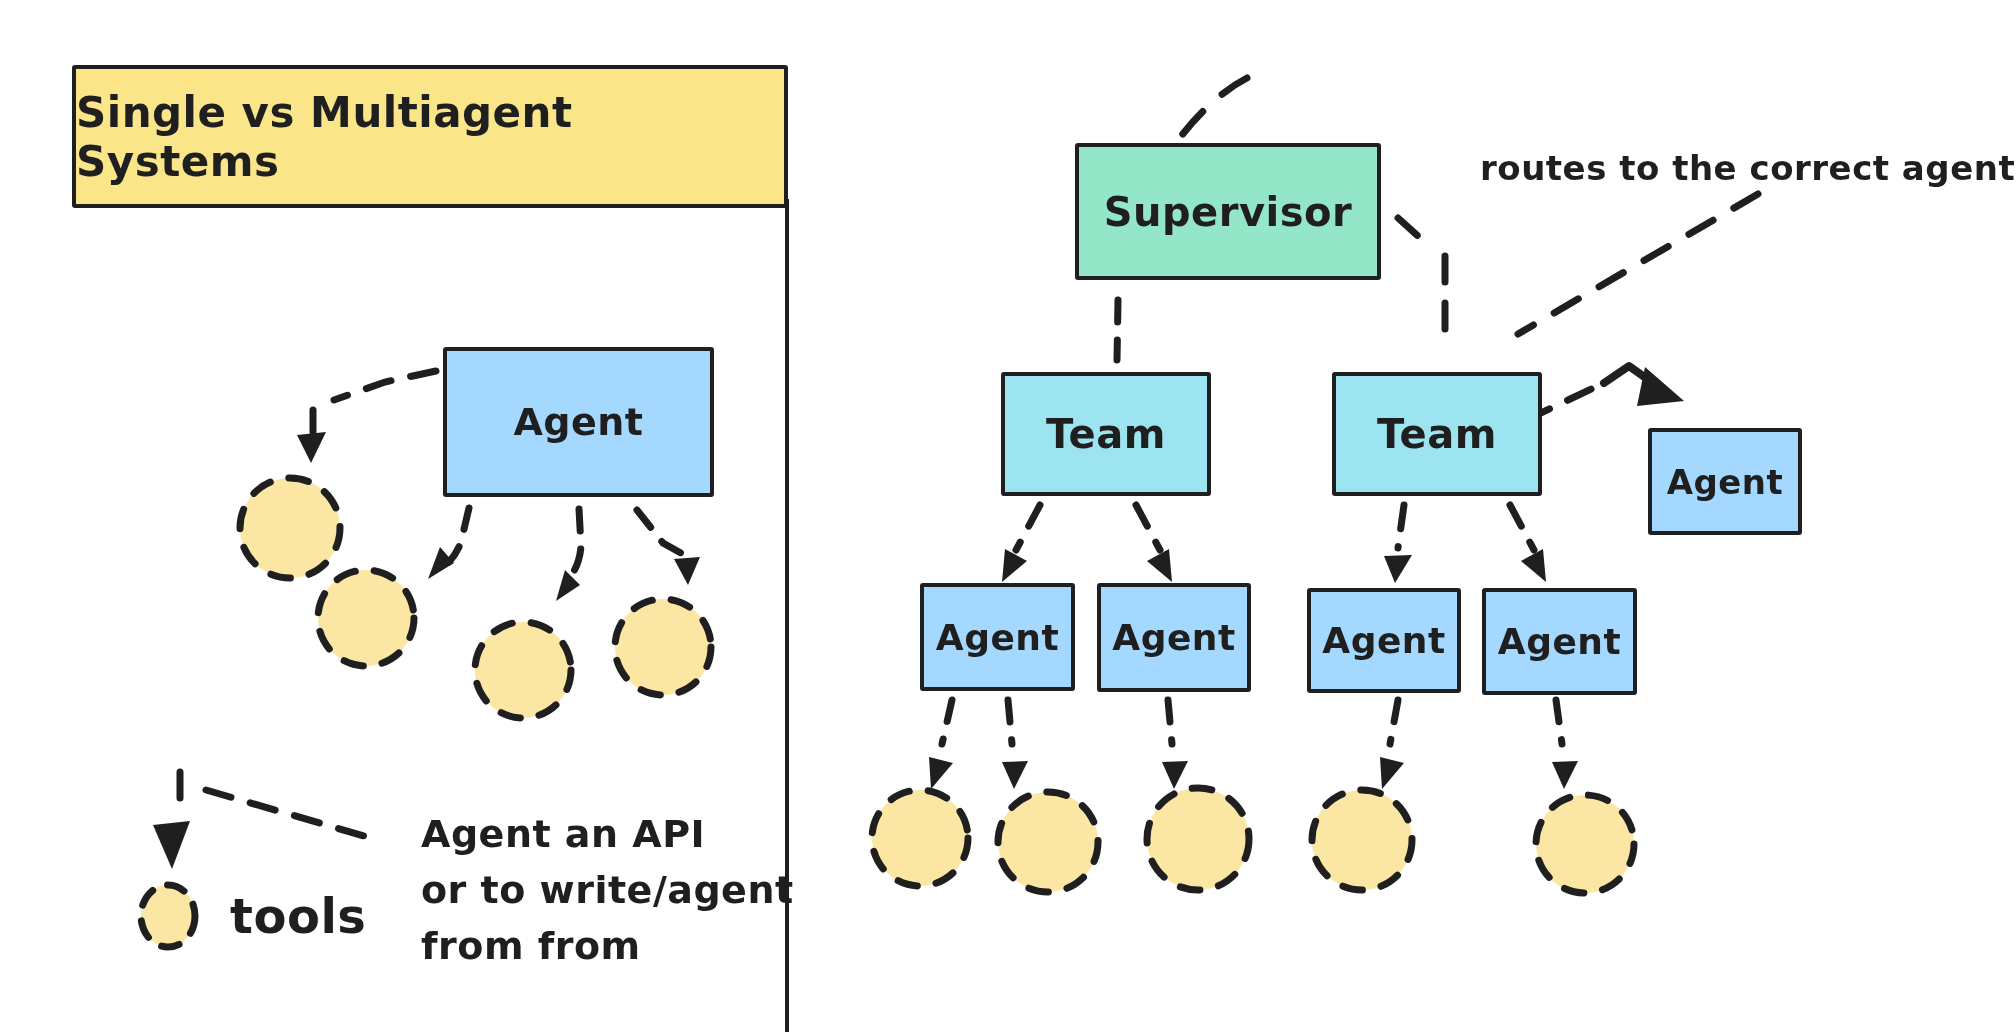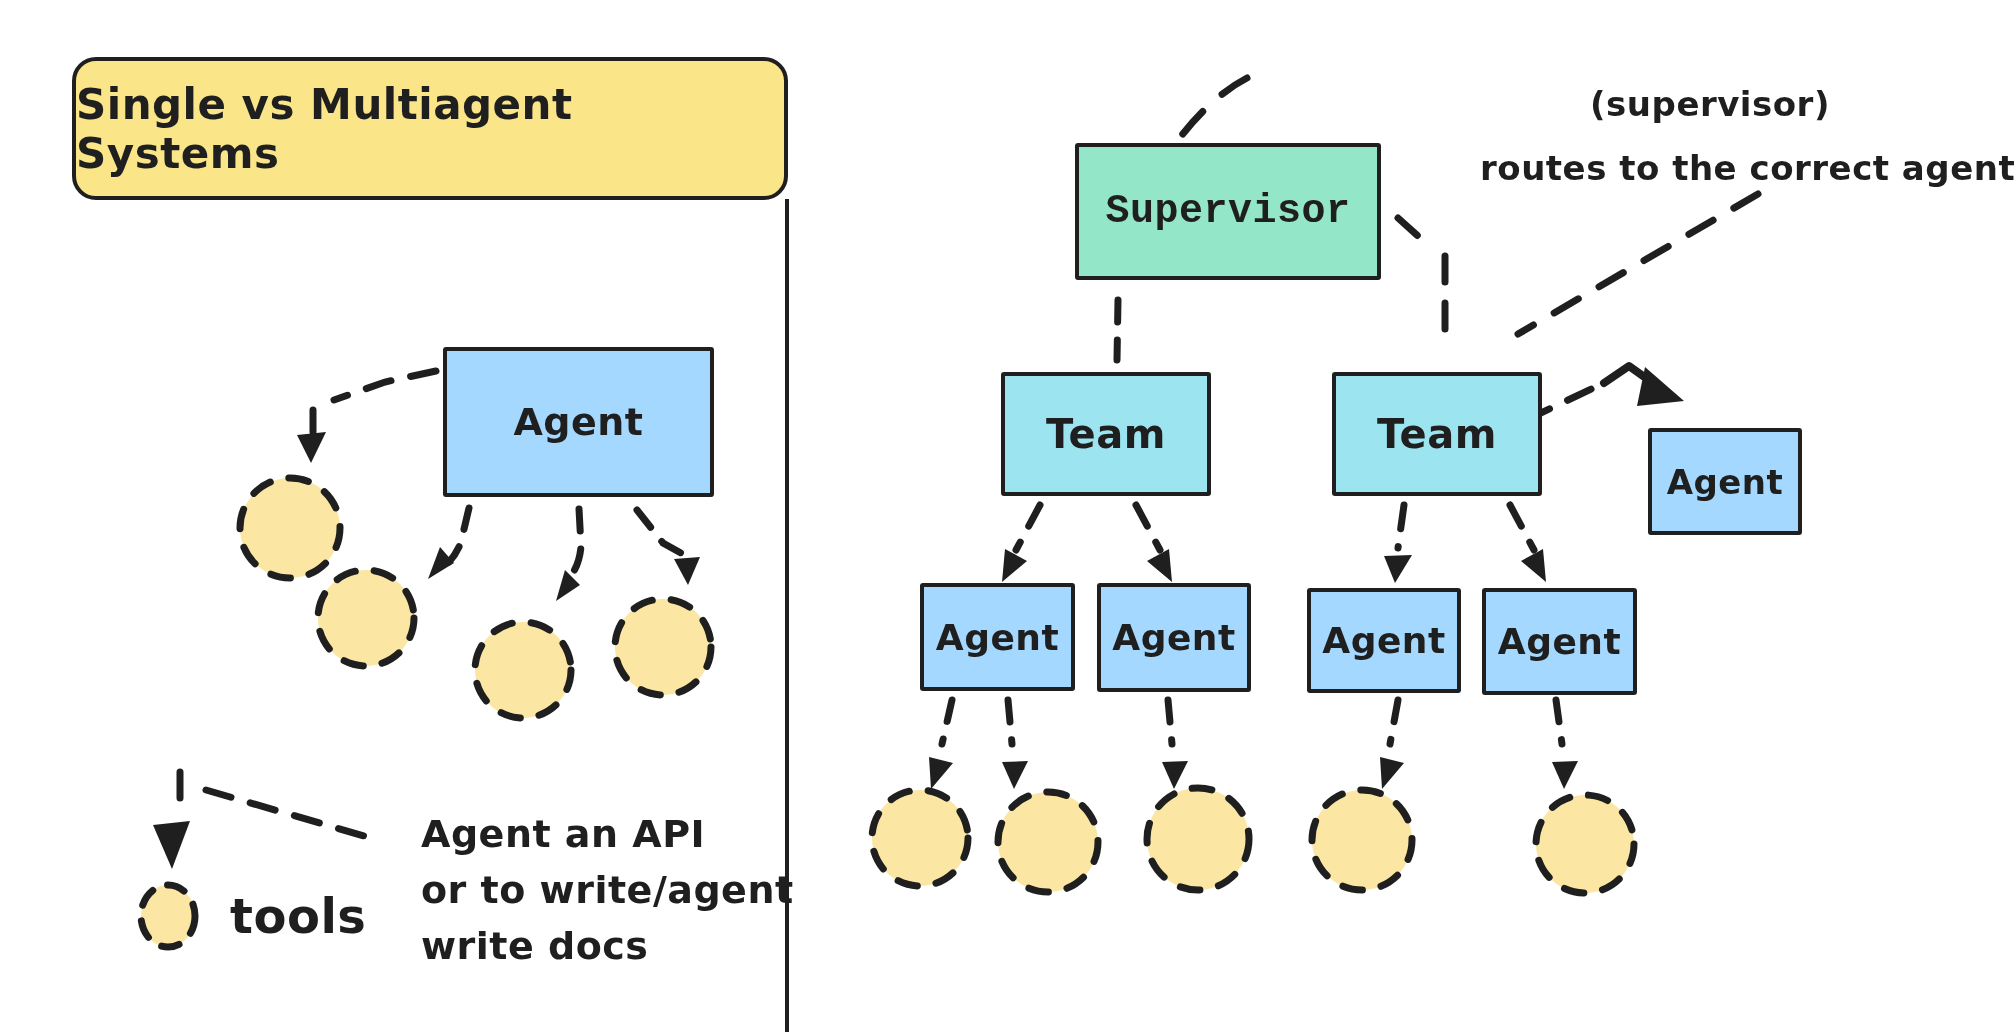--- a/index.html
+++ b/index.html
@@ -89,7 +89,7 @@
     <ellipse class="toolc" stroke-dasharray="18 16" cx="168" cy="916" rx="27" ry="31" fill="#fbe7a3"></ellipse>
   </svg>
 
-  <div class="node title-box" style="left:72px;top:57px;width:716px;height:143px;border-radius:24px;">
+  <div class="node title-box" style="left:72px;top:65px;width:716px;height:143px;">
     <span>Single vs Multiagent Systems</span>
   </div>
   <div class="divider" style="left:785px;top:199px;width:4px;height:833px;"></div>

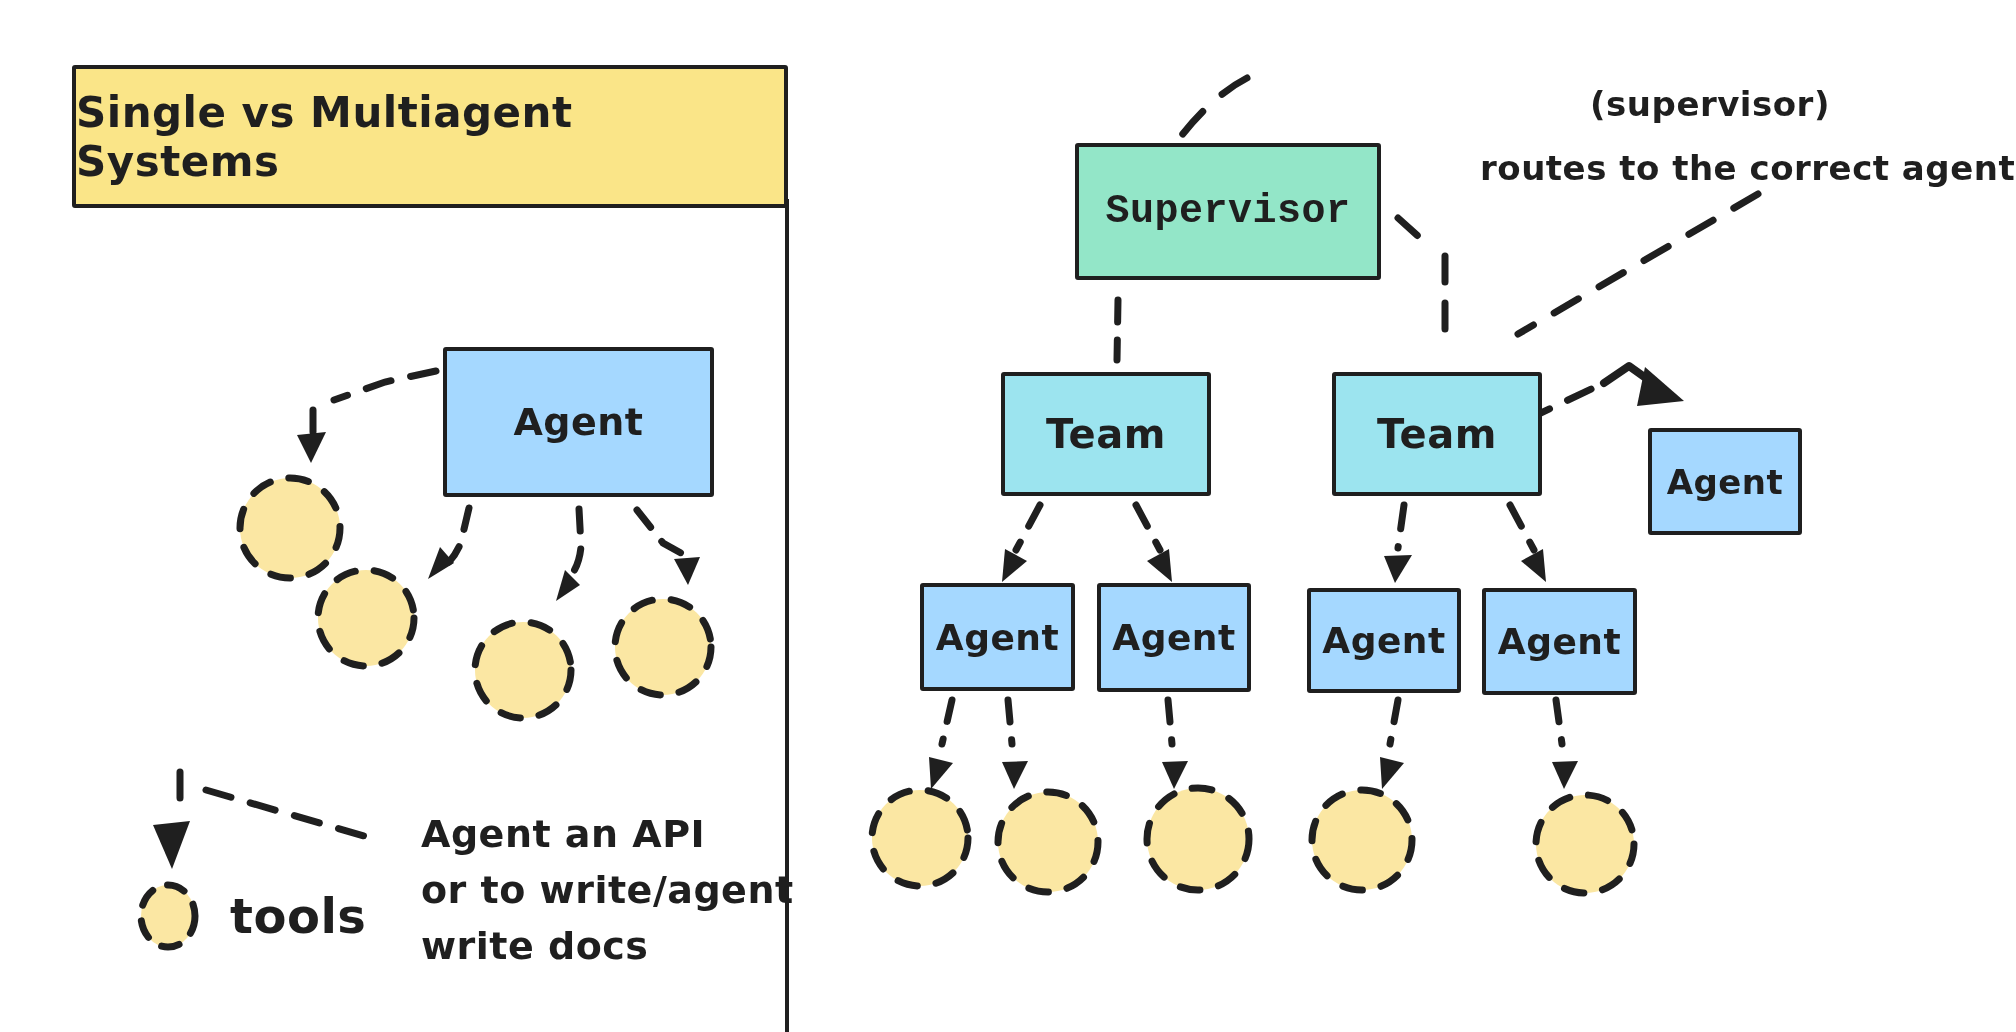--- a/index.html
+++ b/index.html
@@ -106,7 +106,6 @@
     <div>write docs</div>
   </div>
 
-  <div class="note" style="left:1510px;top:84px;width:400px;text-align:center;font-size:34px;">(supervisor)</div>
   <div class="note" style="left:1480px;top:148px;width:534px;text-align:right;font-size:34px;">routes to the correct agent</div>
 
   <div class="node sup-box" style="left:1075px;top:143px;width:306px;height:137px;">

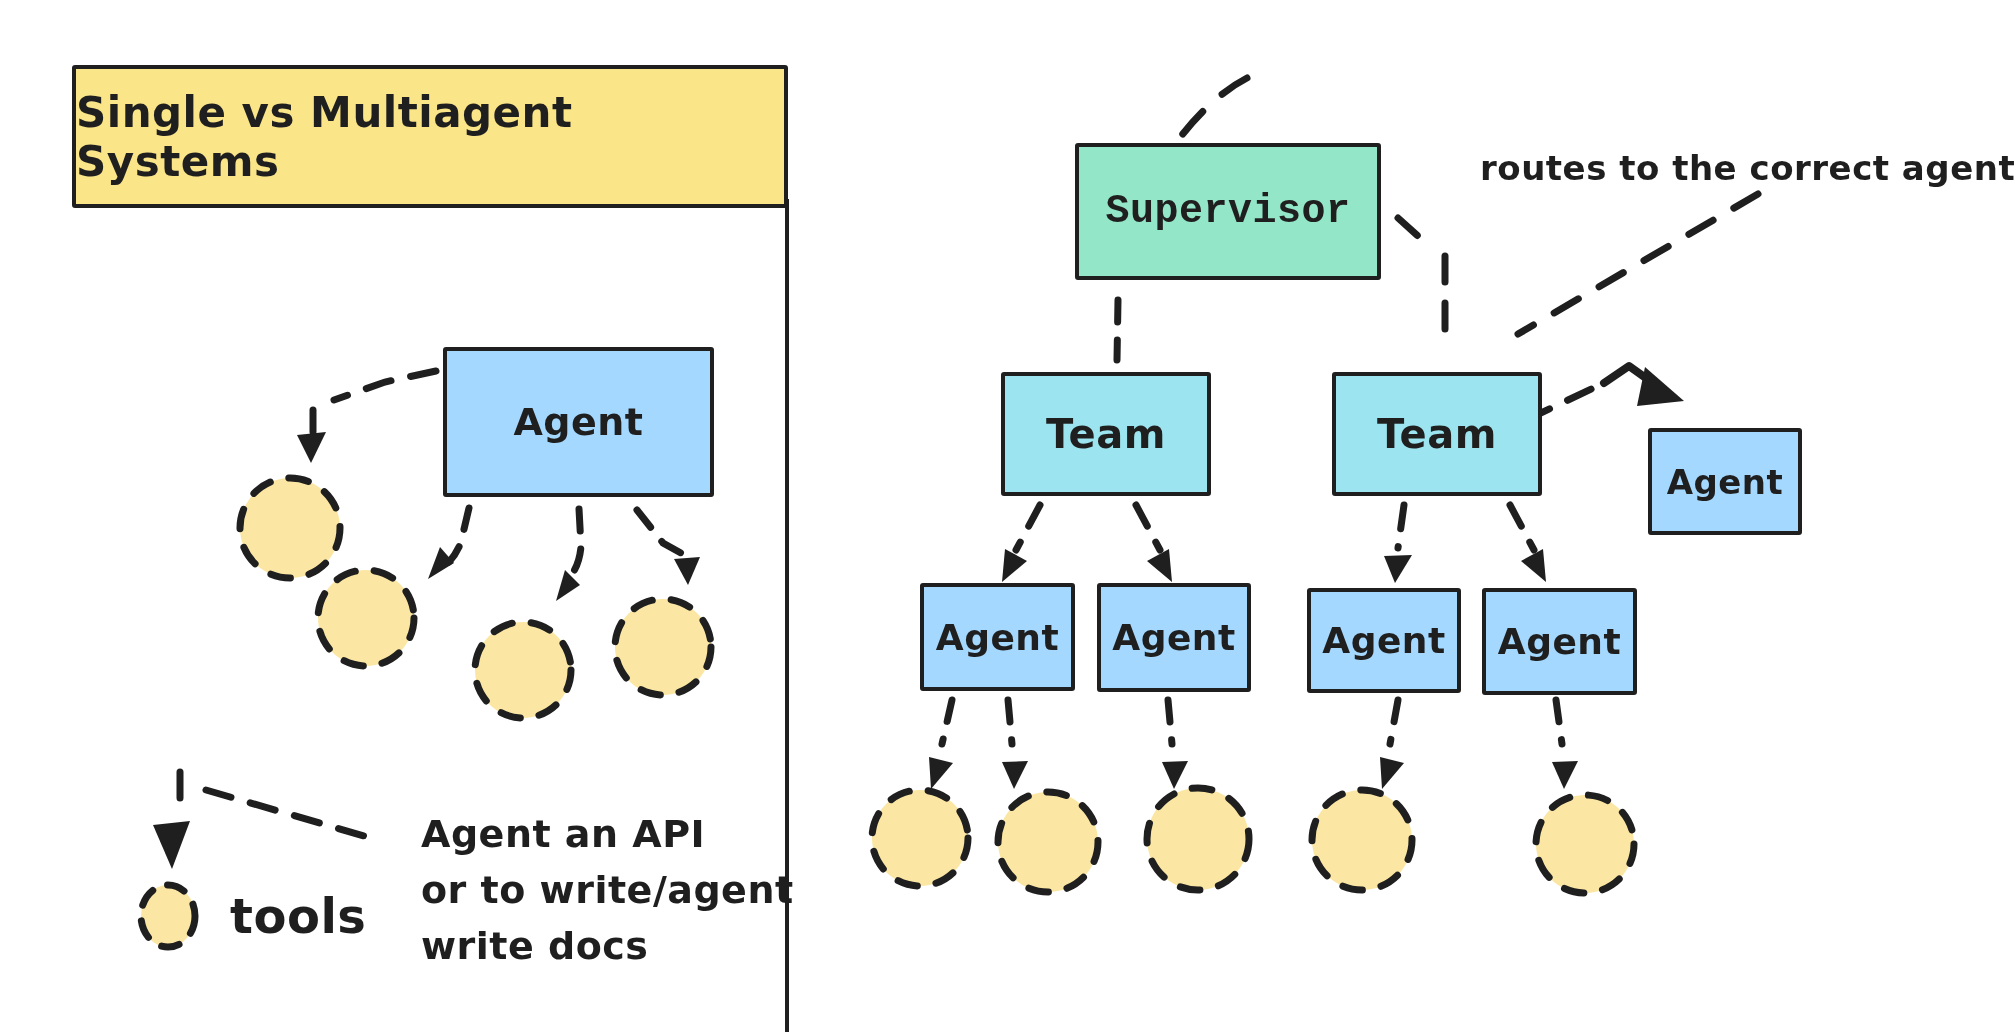--- a/index.html
+++ b/index.html
@@ -20,7 +20,7 @@
   .title-box{background:var(--title-fill,#fae588);font-size:42px;font-weight:700;}
   .agent-box{background:var(--agent-fill,#a5d8ff);}
   .team-box{background:var(--team-fill,#9ce4ef);font-size:40px;margin-left:19px;}
-  .sup-box{background:var(--supervisor-fill,#93e6c8);font-size:40px;font-family:Liberation Mono, monospace;}
+  .sup-box{background:var(--supervisor-fill,#93e6c8);font-size:40px;}
   .note{
     position:absolute;z-index:2;font-weight:600;letter-spacing:.5px;
     white-space:nowrap;

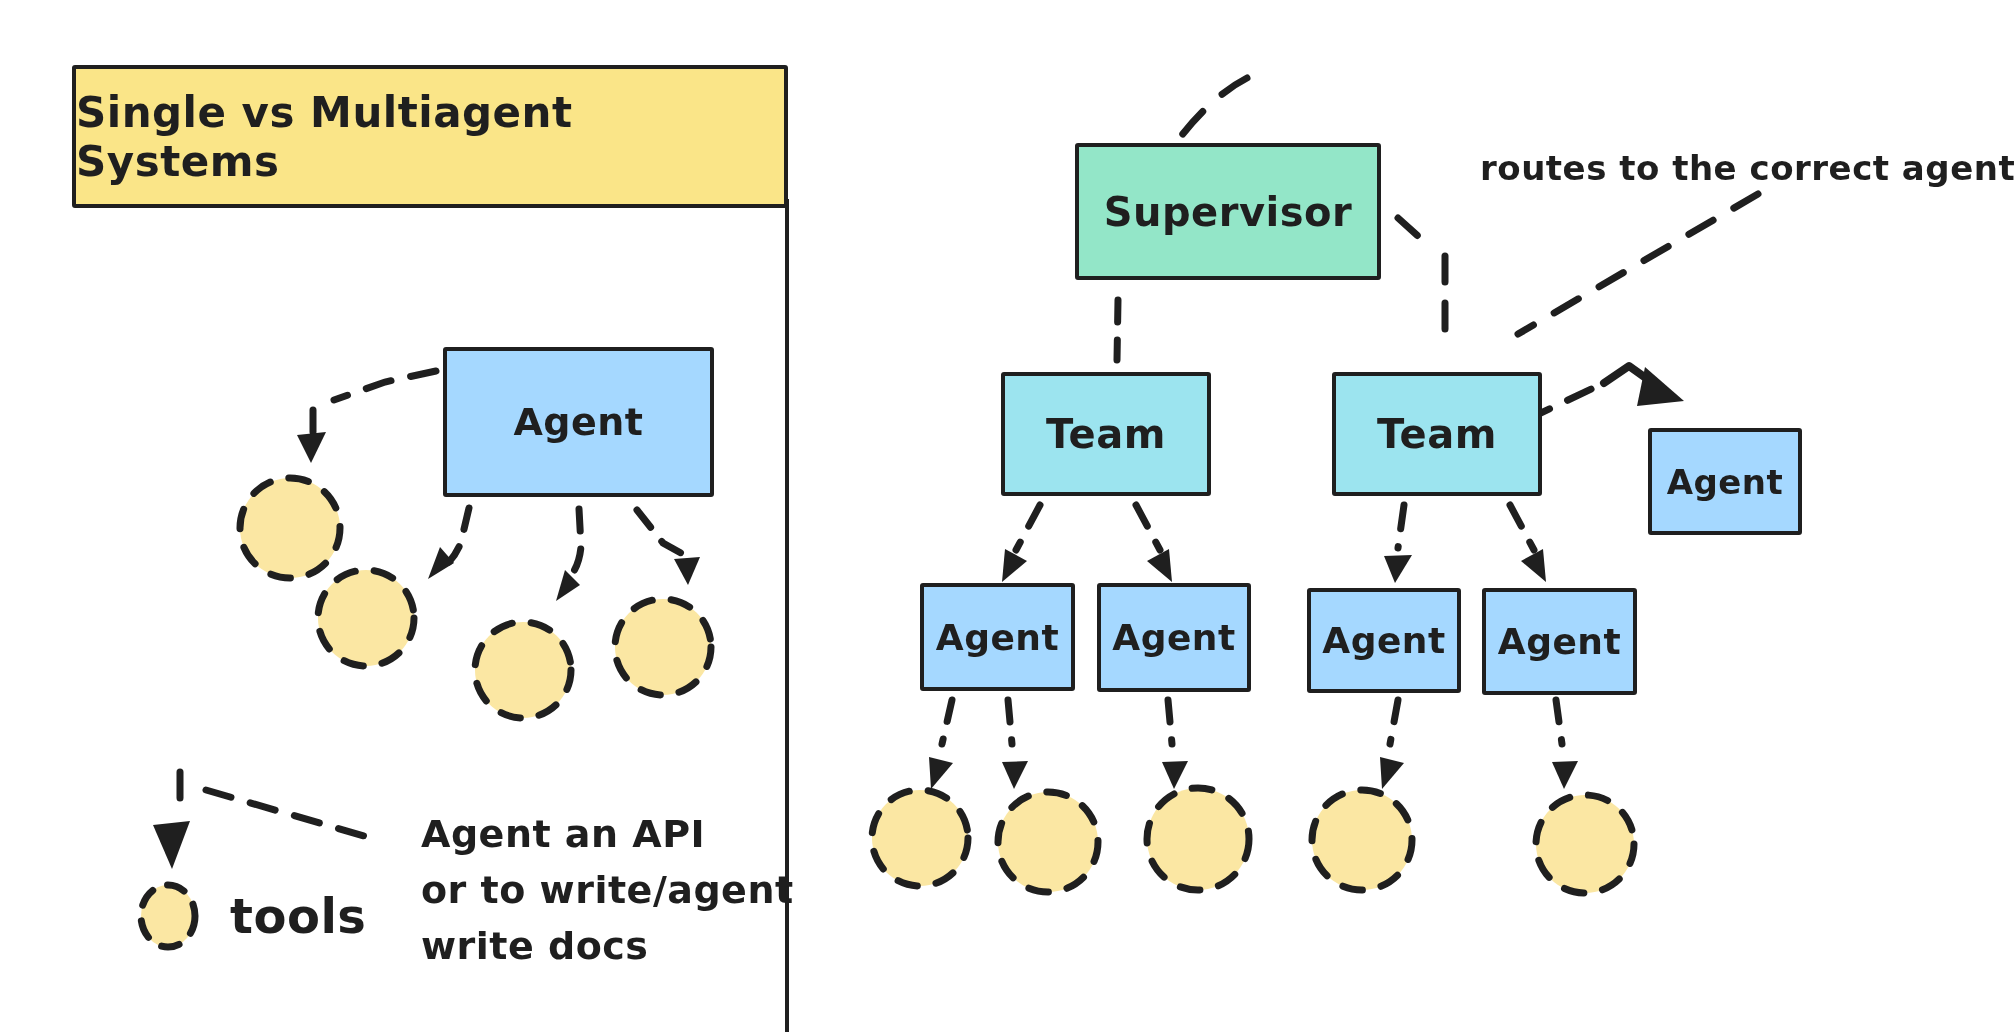--- a/index.html
+++ b/index.html
@@ -103,7 +103,7 @@
   <div class="note" style="left:421px;top:806px;font-size:38px;line-height:56px;">
     <div>Agent an API</div>
     <div>or to write/agent</div>
-    <div>write docs</div>
+    <div>from from</div>
   </div>
 
   <div class="note" style="left:1480px;top:148px;width:534px;text-align:right;font-size:34px;">routes to the correct agent</div>

